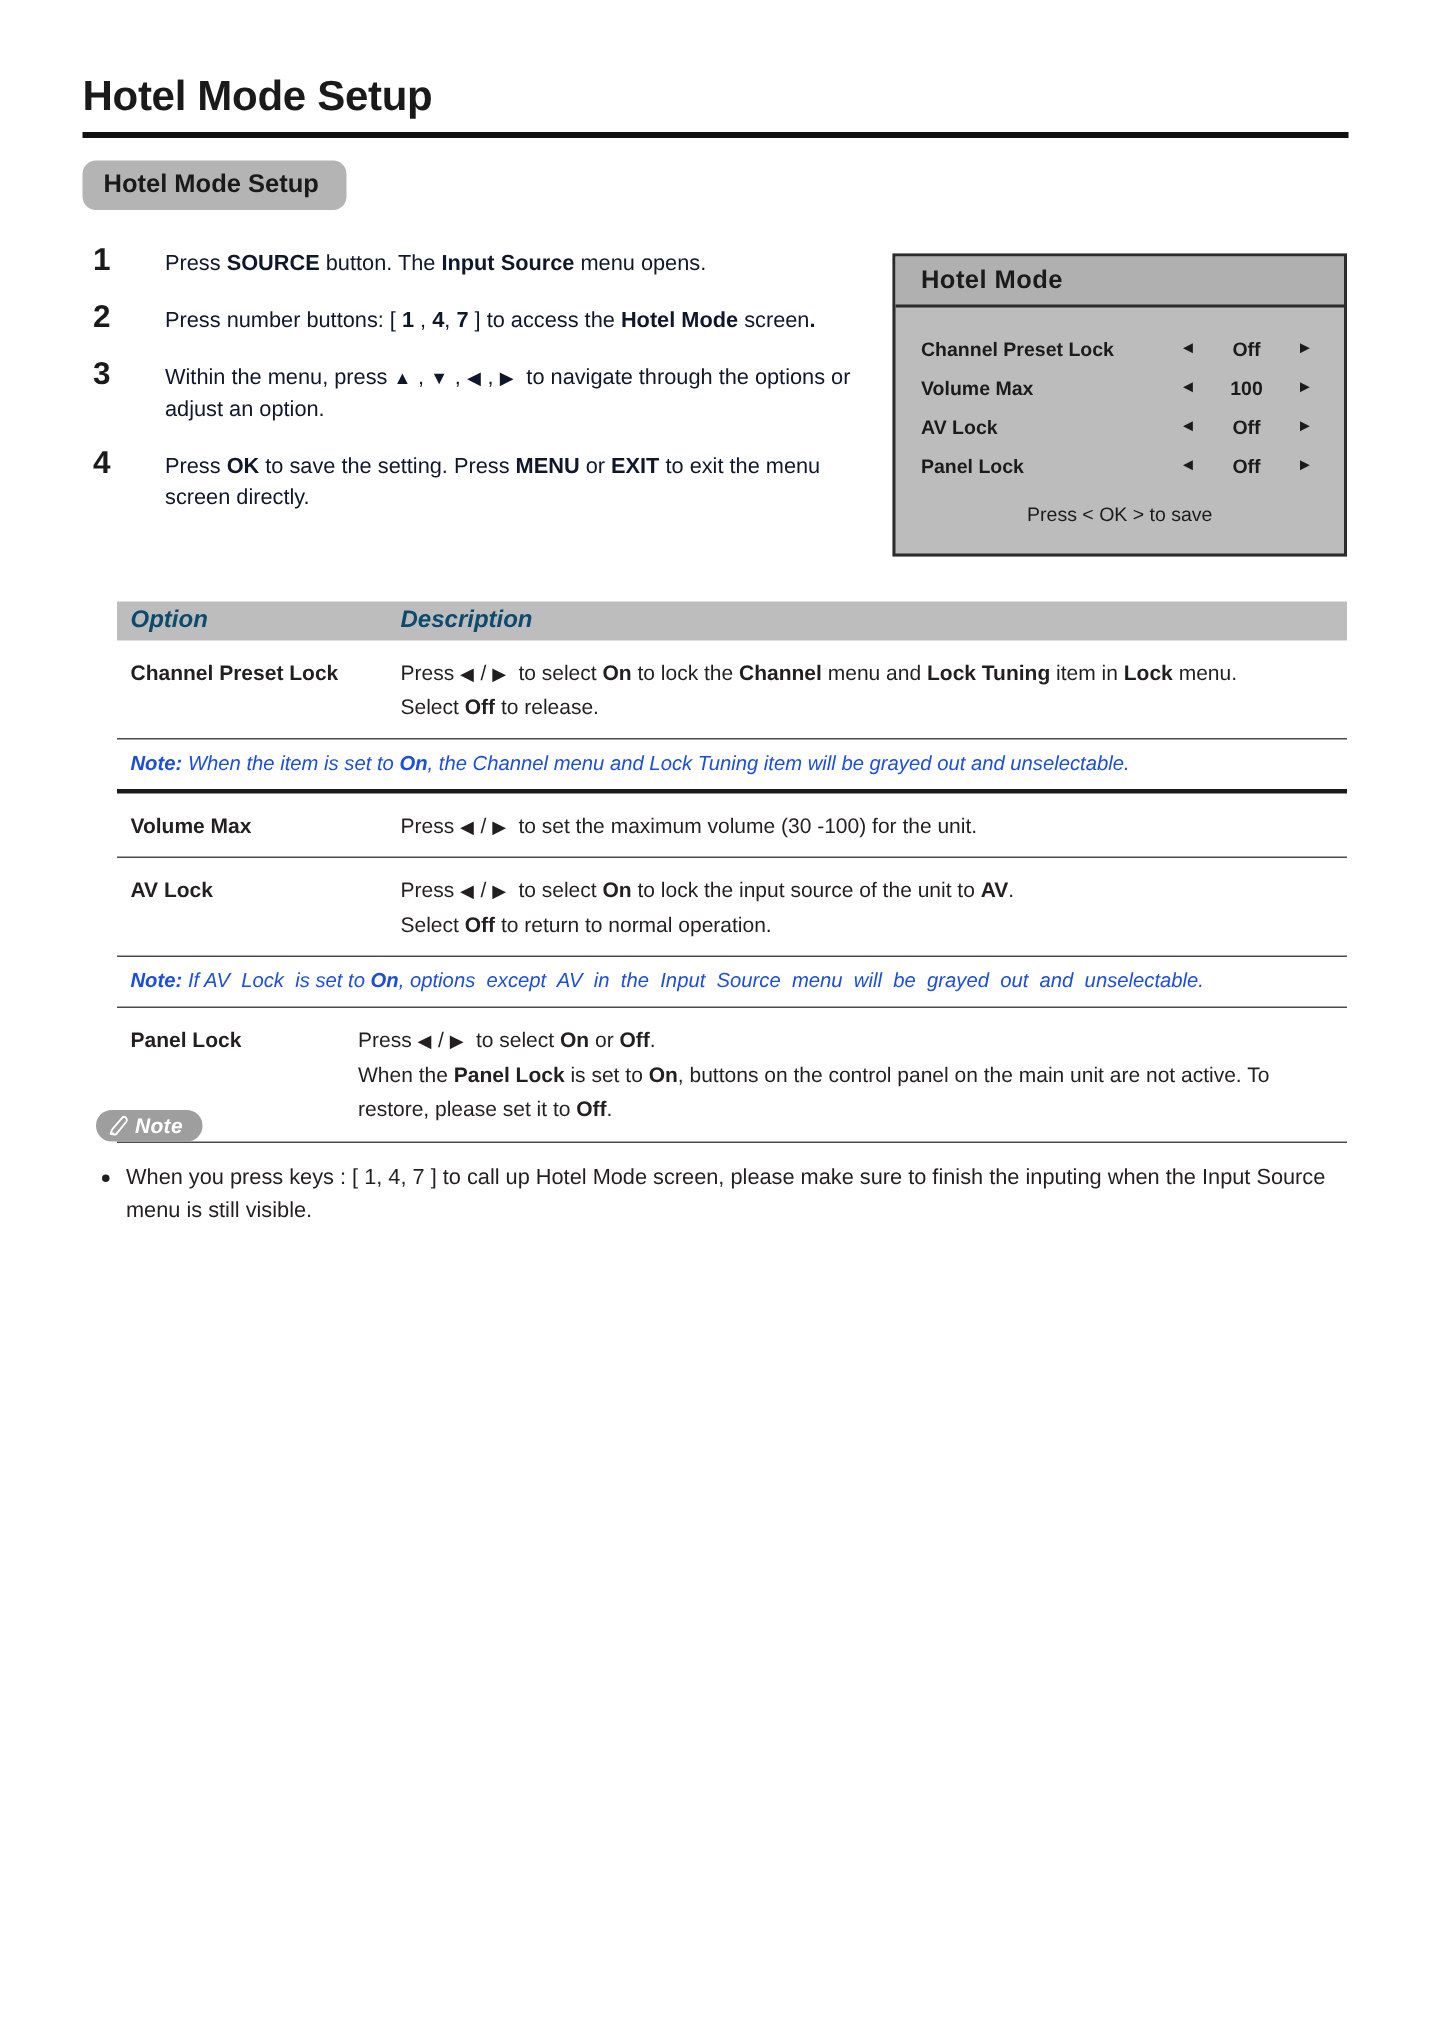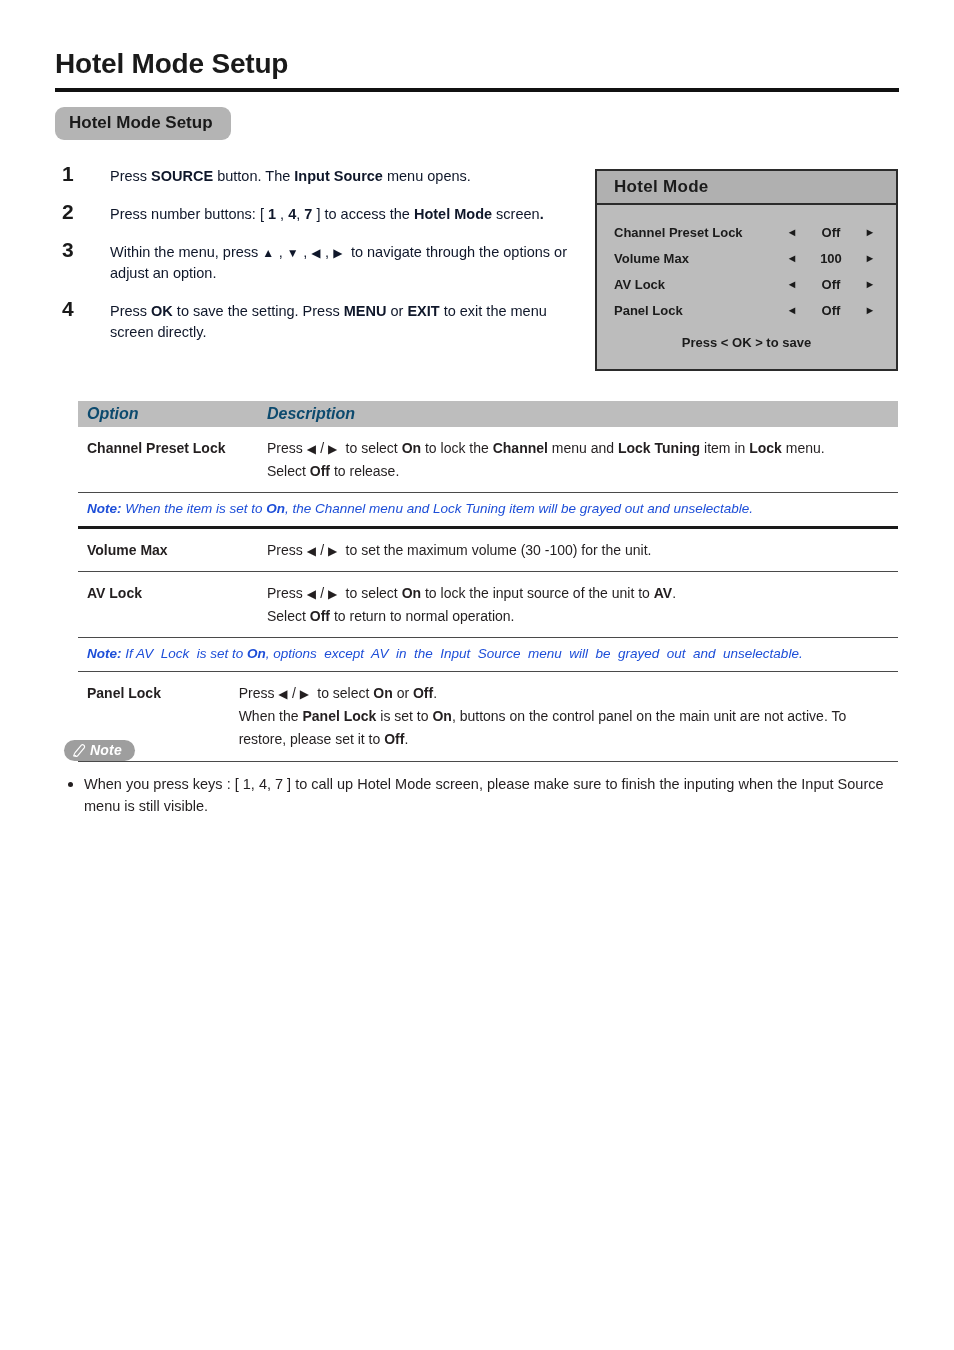--- a/index.html
+++ b/index.html
@@ -145,7 +145,7 @@
     margin-top: 12px;
     text-align: center;
     font-size: 13px;
-    font-weight: bold;
+    font-weight: normal;
     color: #1b1b1b;
   }
 

